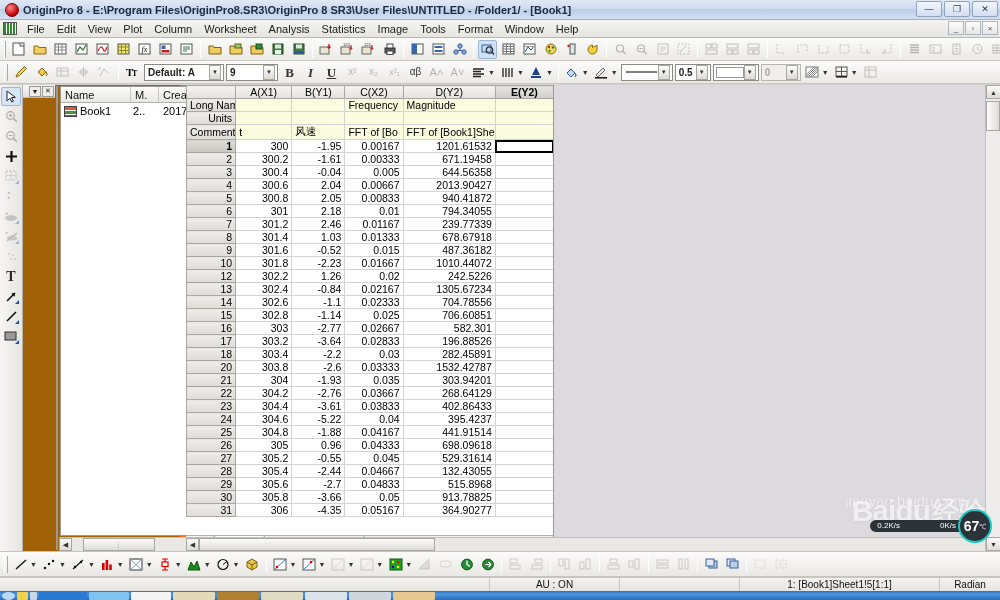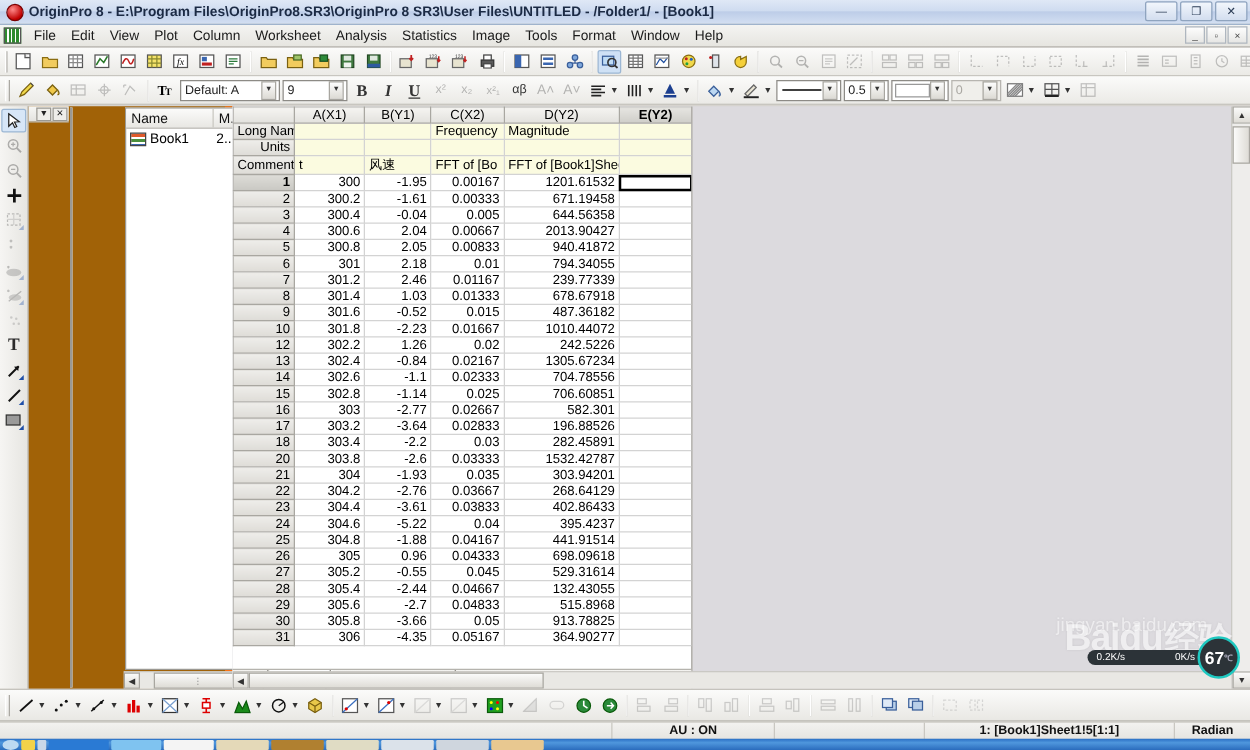--- a/index.html
+++ b/index.html
@@ -97,7 +97,7 @@
     display: flex; align-items: center; font-size: 10px; color: #222;
     padding: 0 2px; margin: 0 1px;
   }
-  .combo .cval { flex: 1; overflow: hidden; white-space: nowrap; padding-left: 1px; }
+  .combo .cval { flex: 1; overflow: hidden; white-space: nowrap; padding-left: 1px; font-weight: bold; }
   .combo .cbtn {
     width: 12px; height: 15px; flex: none;
     background: linear-gradient(to bottom, #fdfdfd, #dcdad4);

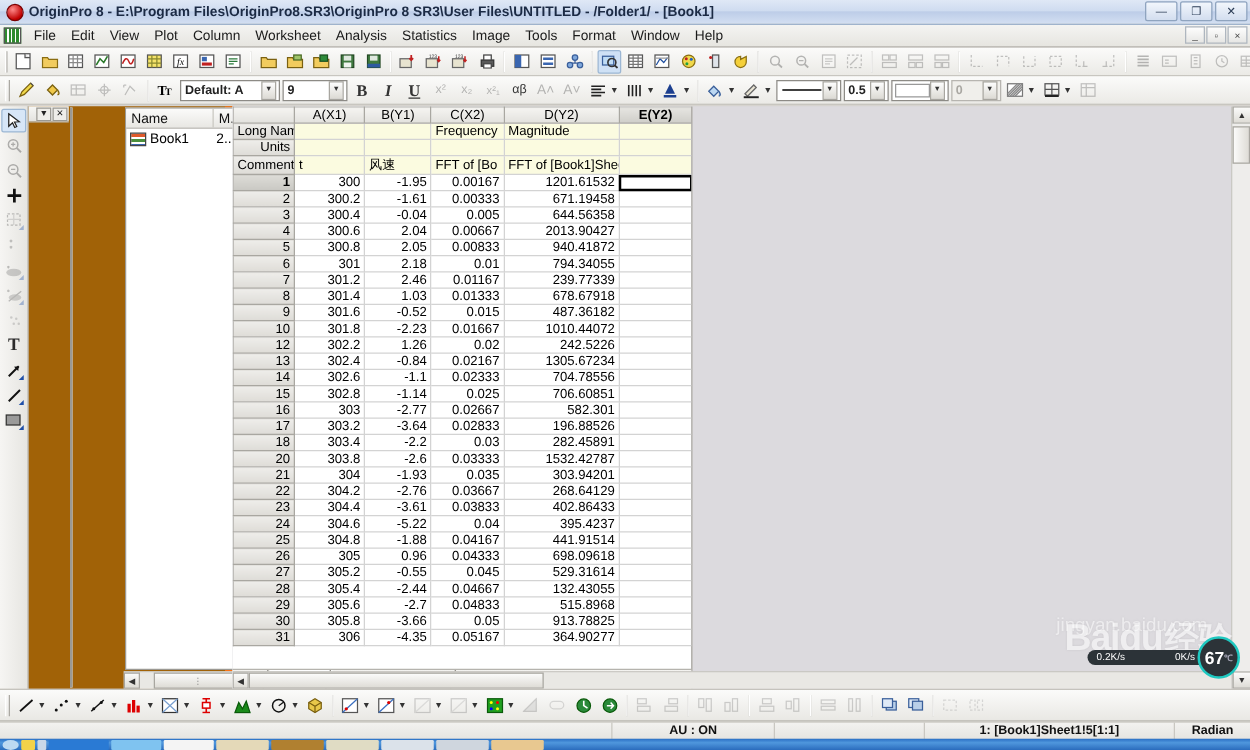--- a/index.html
+++ b/index.html
@@ -955,7 +955,7 @@
           <span class="tree-label sel">Folder1</span>
         </div>
       </div>
-      <div style="flex:1; display:flex; flex-direction:column;margin-left:40px;">
+      <div style="flex:1; display:flex; flex-direction:column;">
         <div class="exp-list" style="flex:1; display:flex; flex-direction:column;">
           <div class="exp-list-head">
             <div class="exp-col" style="width:70px">Name</div>

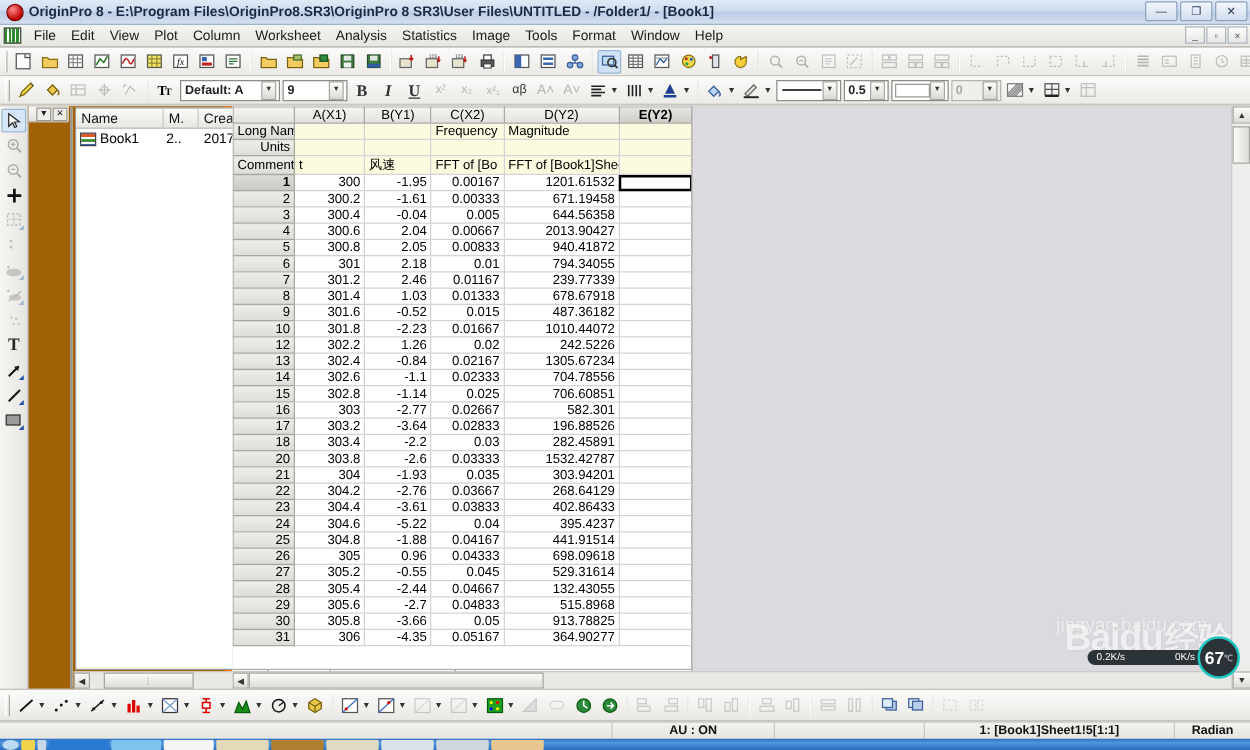--- a/index.html
+++ b/index.html
@@ -348,7 +348,7 @@
     position: absolute; left: 0; right: 0; bottom: 9px; height: 14px;
     background: linear-gradient(to bottom,#f3f2f0,#e6e5e1);
     border-top: 1px solid #c9c7c1;
-    display: flex; align-items: center; font-size: 10px; color: #111; font-weight: bold;
+    display: flex; align-items: center; font-size: 10px; color: #111;
   }
   .sb-cell {
     height: 14px; display: flex; align-items: center; justify-content: center;

